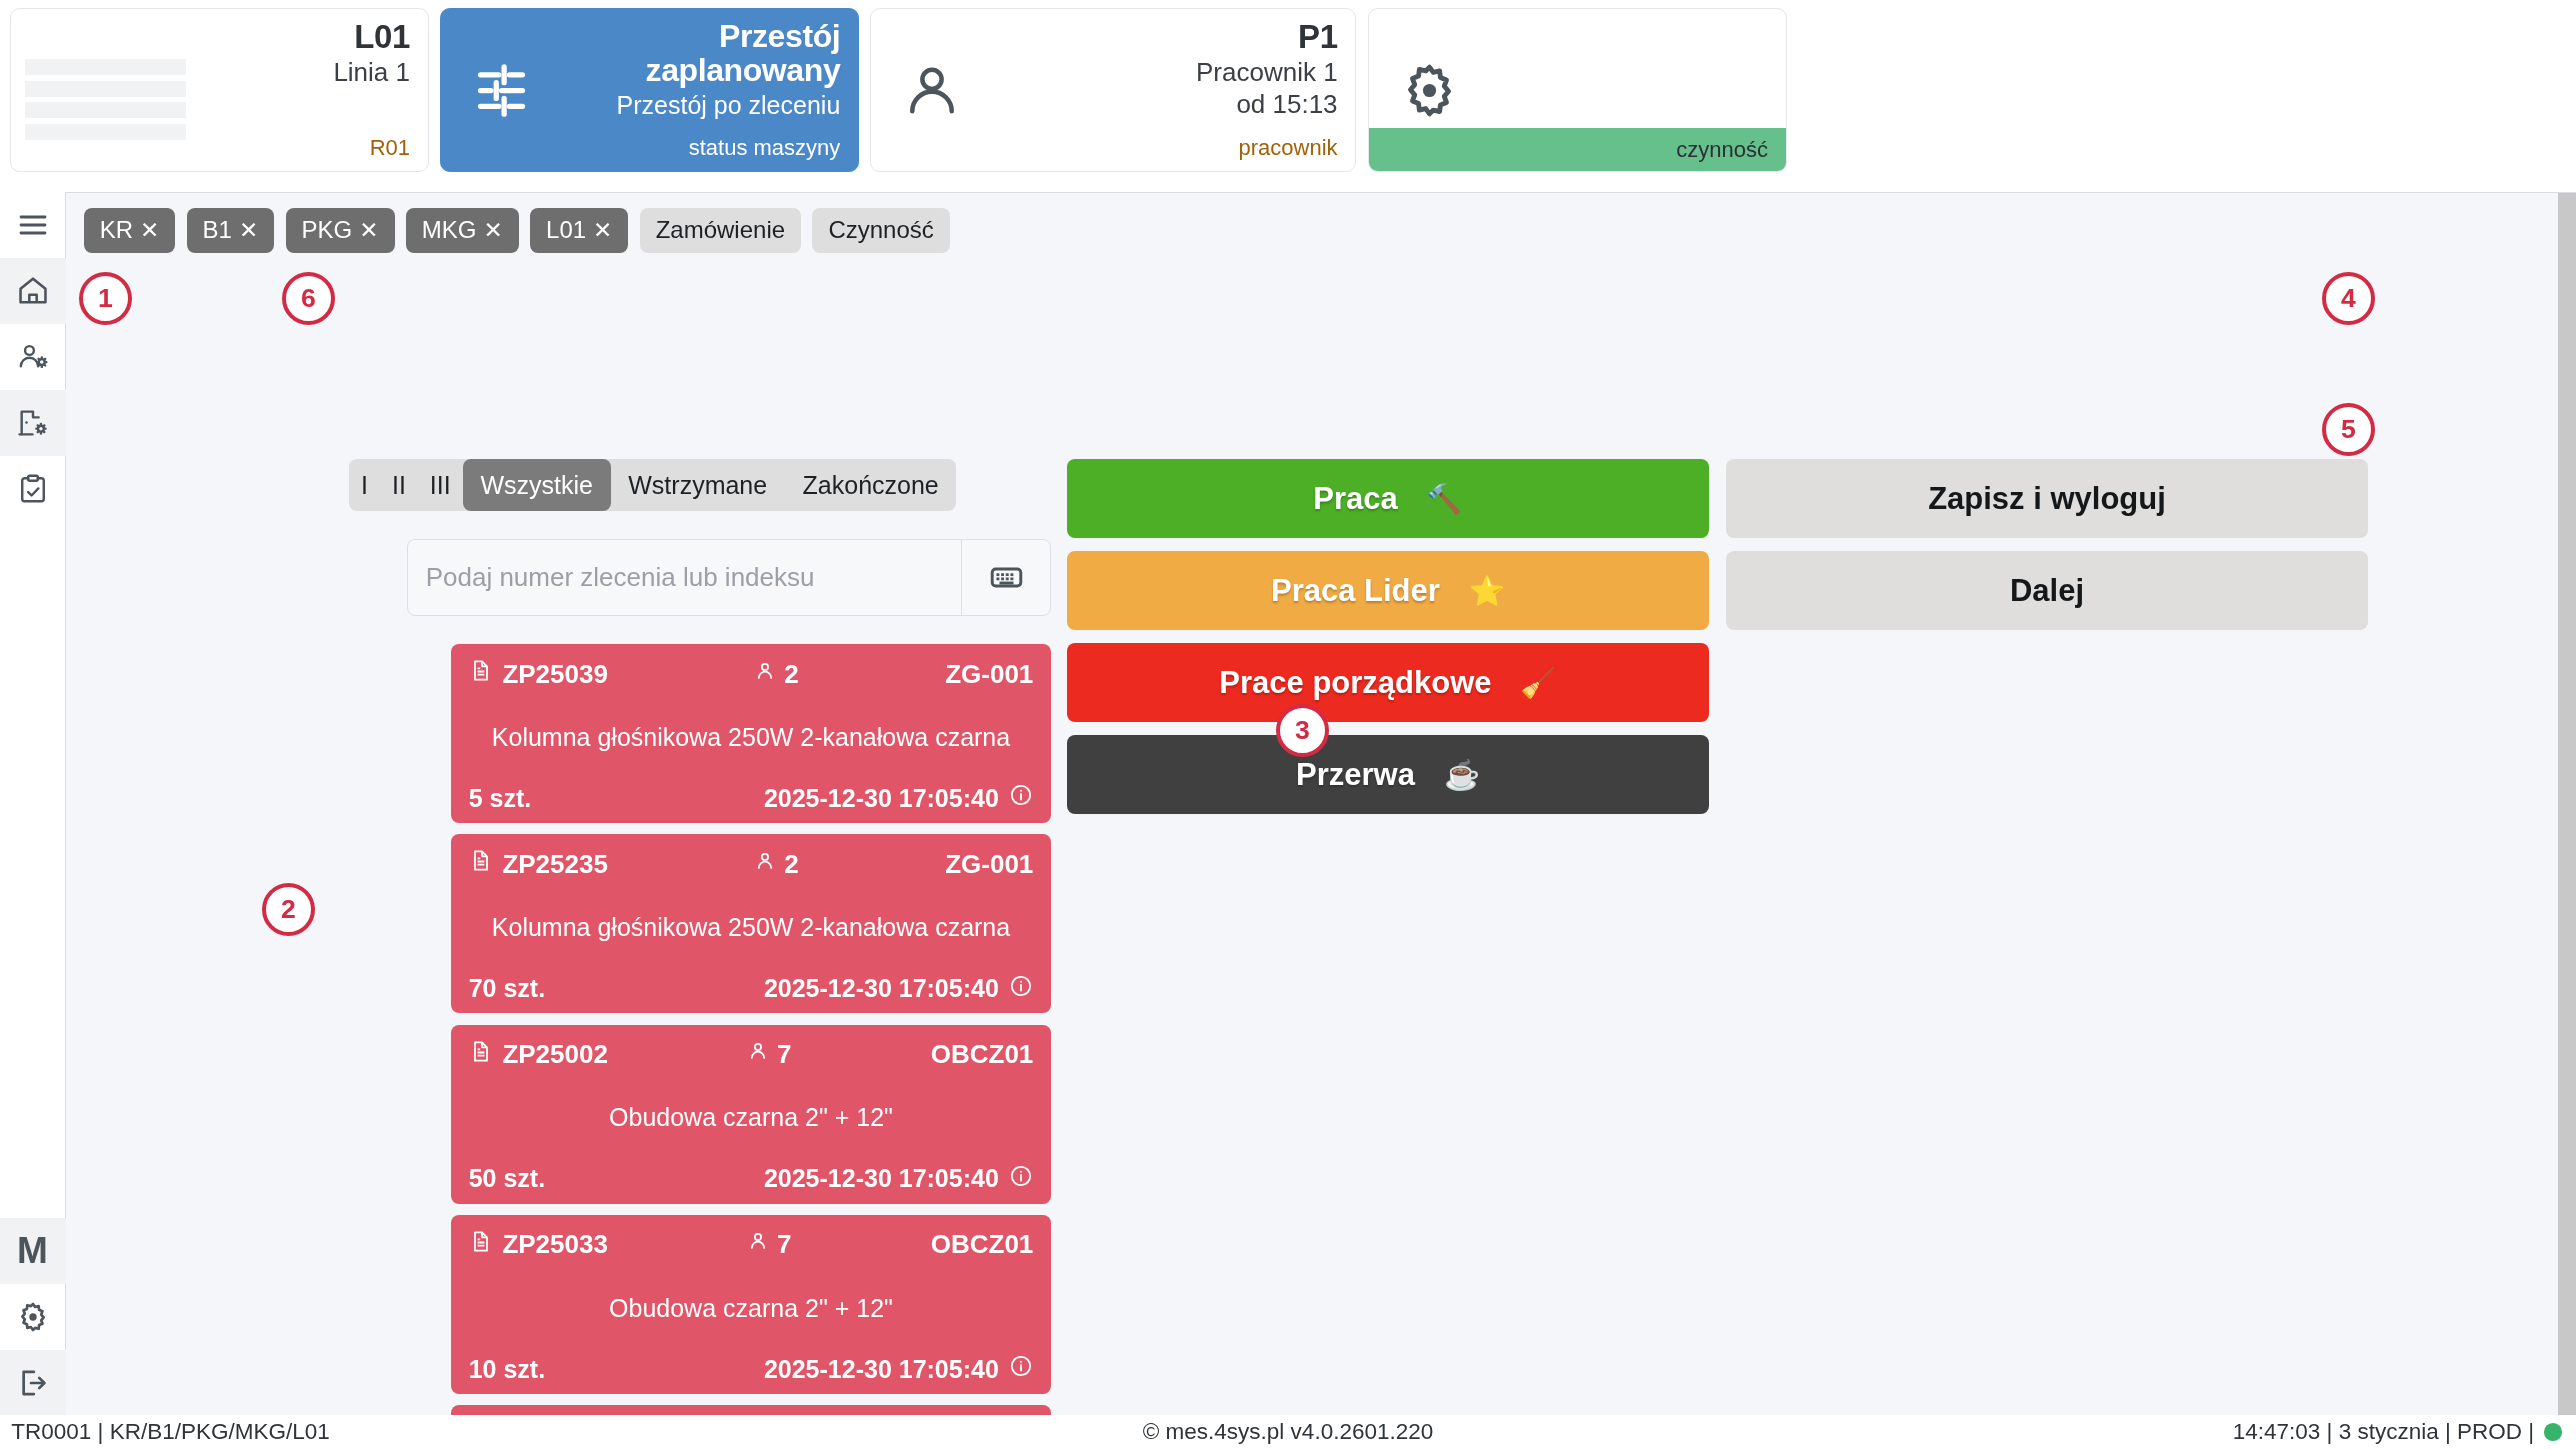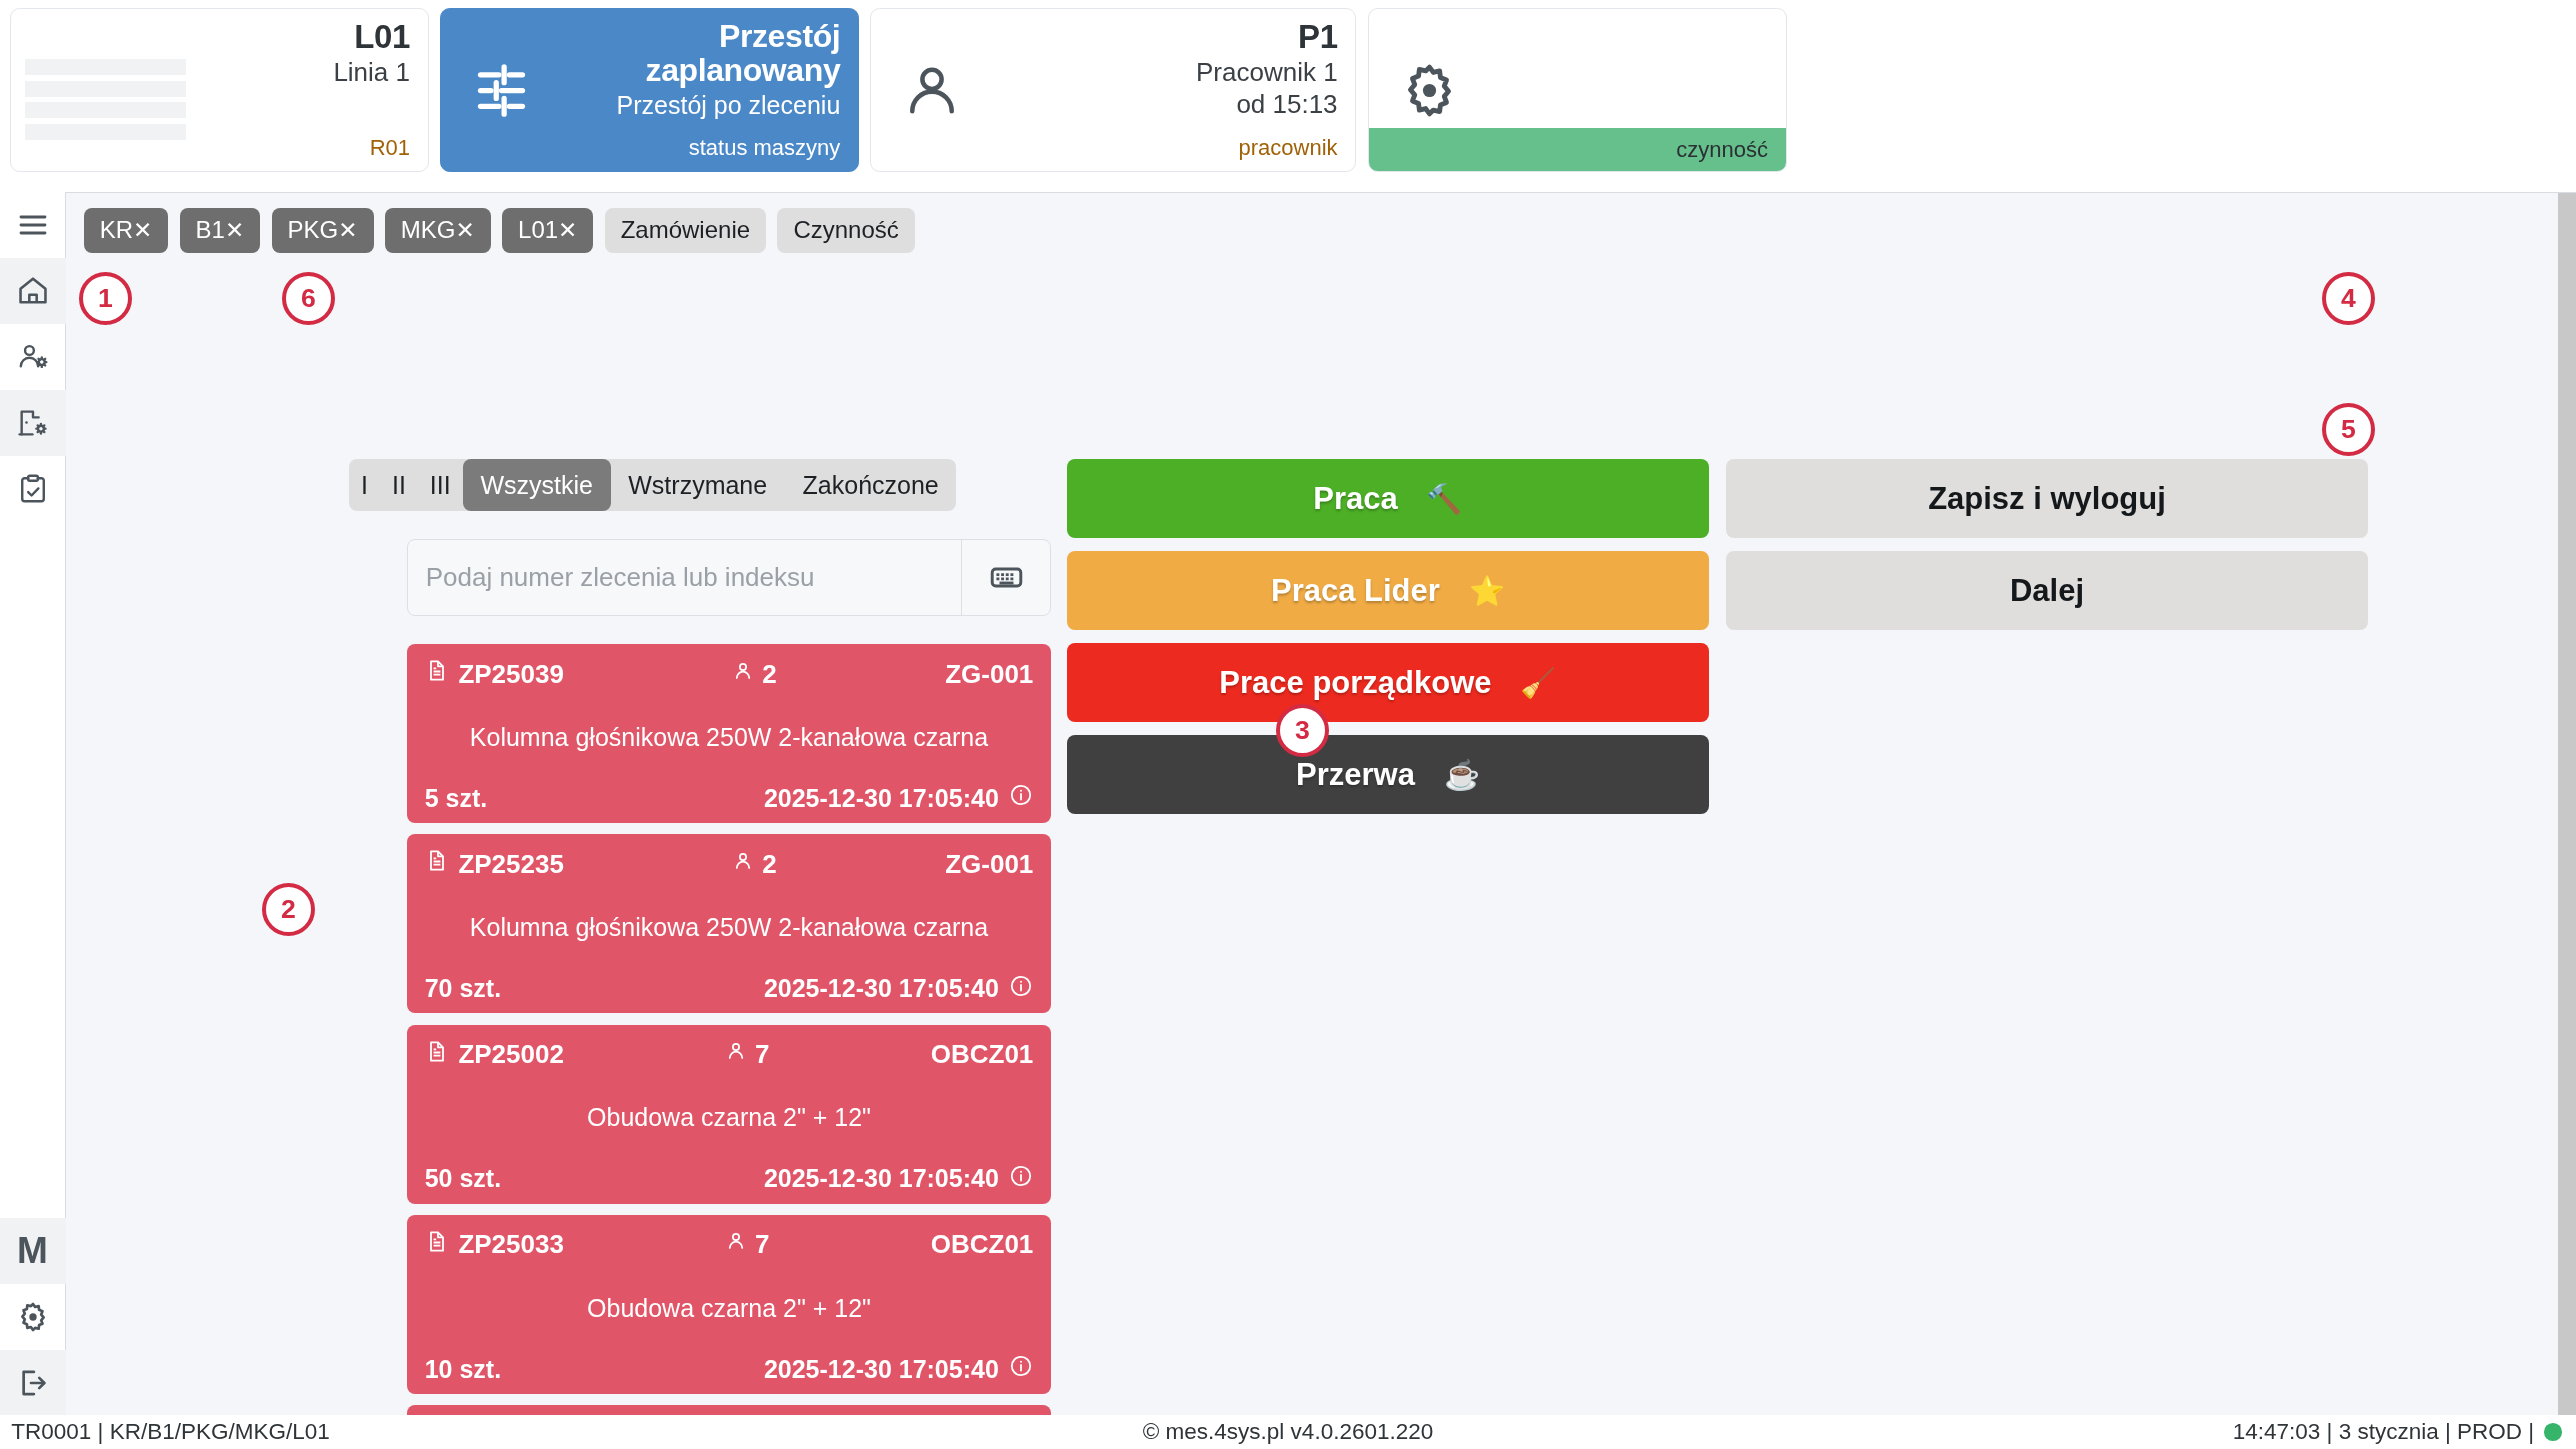--- a/index.html
+++ b/index.html
@@ -109,7 +109,7 @@
   }
   .chip {
     height: 45px; border-radius: 8px; padding: 0 16px;
-    display: flex; align-items: center; gap: 0;
+    display: flex; align-items: center; gap: 7px;
     font-size: 24px; line-height: 1;
   }
   .chip.dark { background: #6e6e6e; color: #ffffff; }

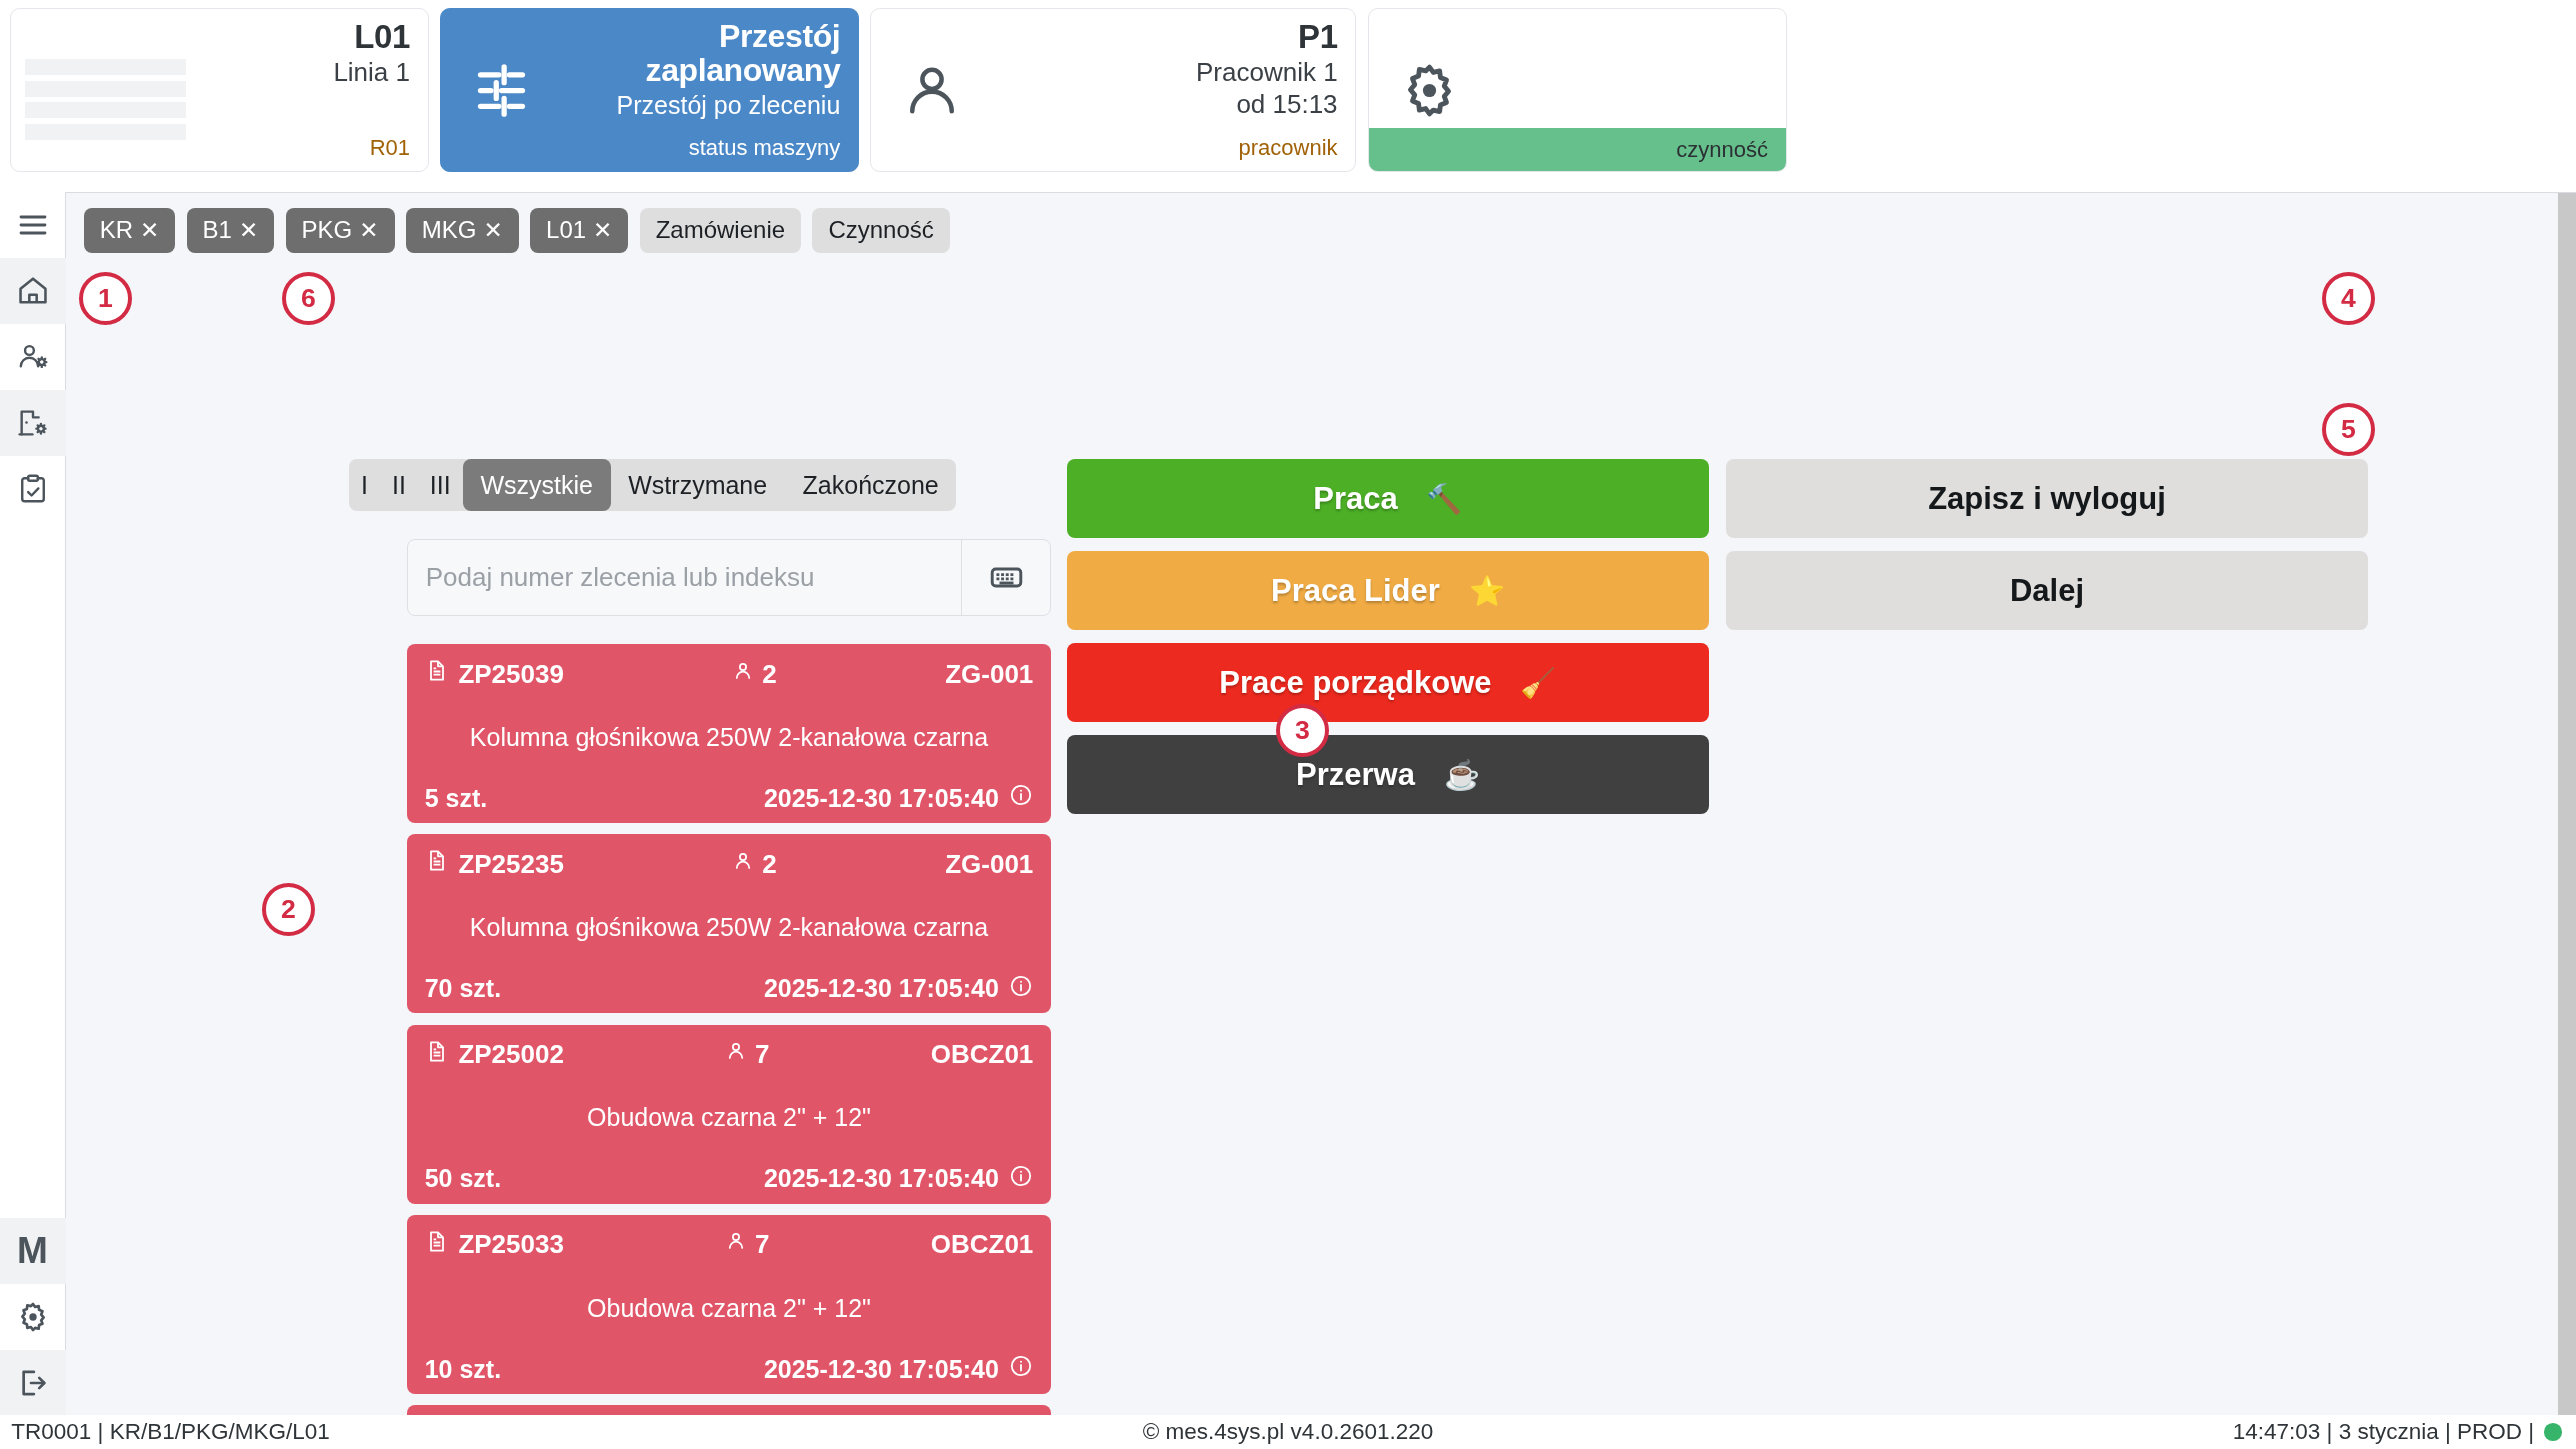--- a/index.html
+++ b/index.html
@@ -156,7 +156,7 @@
   .ocard {
     background: #e05668; border-radius: 8px; color: #ffffff;
     margin-bottom: 11.3px; padding: 13px 17.7px 9.7px 17.7px;
-    height: 179px; display: flex; flex-direction: column;
+    height: 179px; display: flex; flex-direction: column; margin-left: 44px;
   }
   .orow-top { display: flex; align-items: center; font-size: 26px; font-weight: bold; }
   .orow-top .o-id { display: flex; align-items: center; gap: 9.7px; flex: 0 0 auto; }

